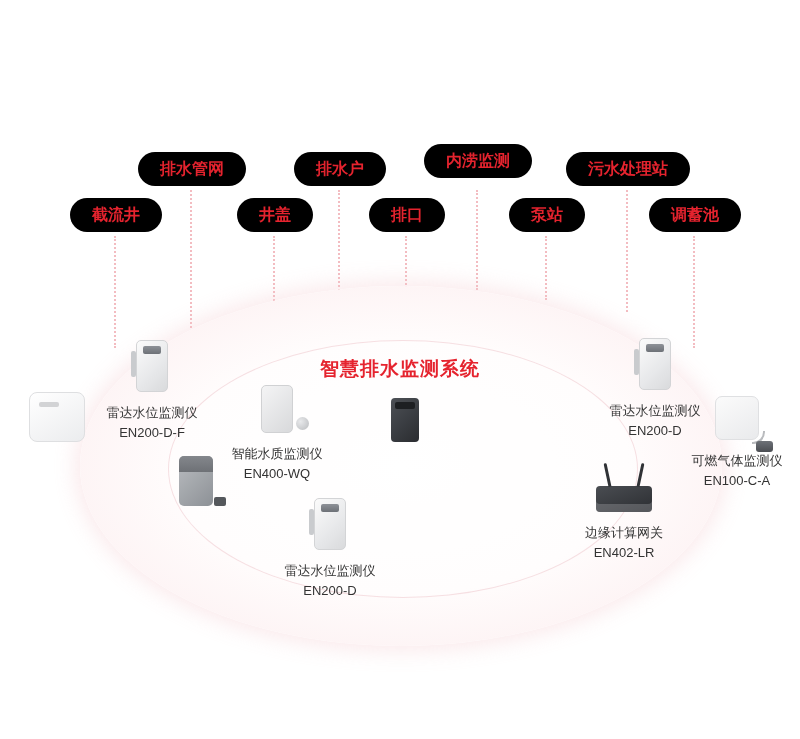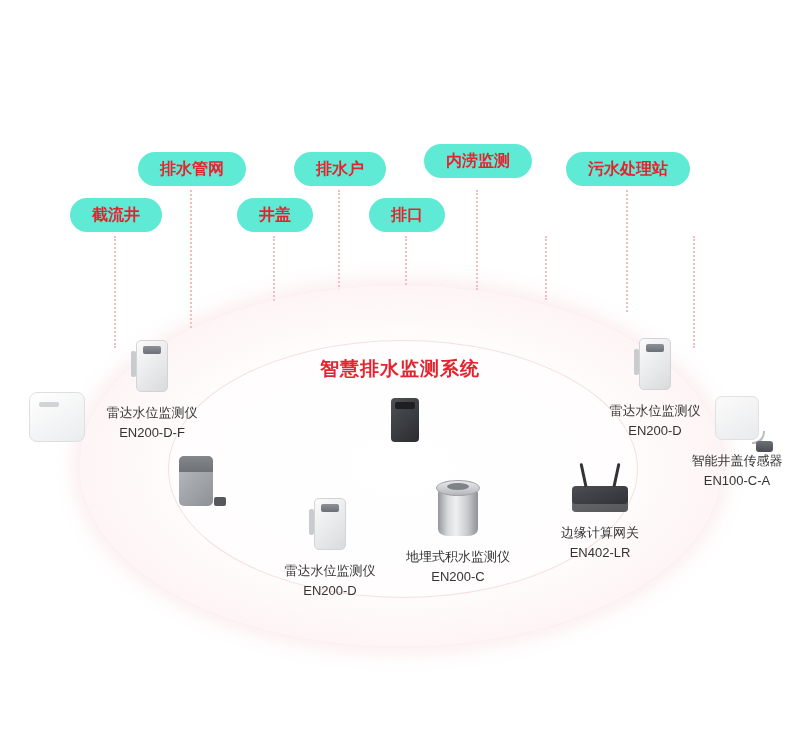--- a/index.html
+++ b/index.html
@@ -11,7 +11,7 @@
 
   
   .pill {
-    position:absolute; background:#5eead4; color:#e5232e;
+    position:absolute; background:#000000; color:#e5232e;
     font-weight:bold; font-size:16px; line-height:1;
     padding:9px 22px; border-radius:20px; white-space:nowrap;
   }

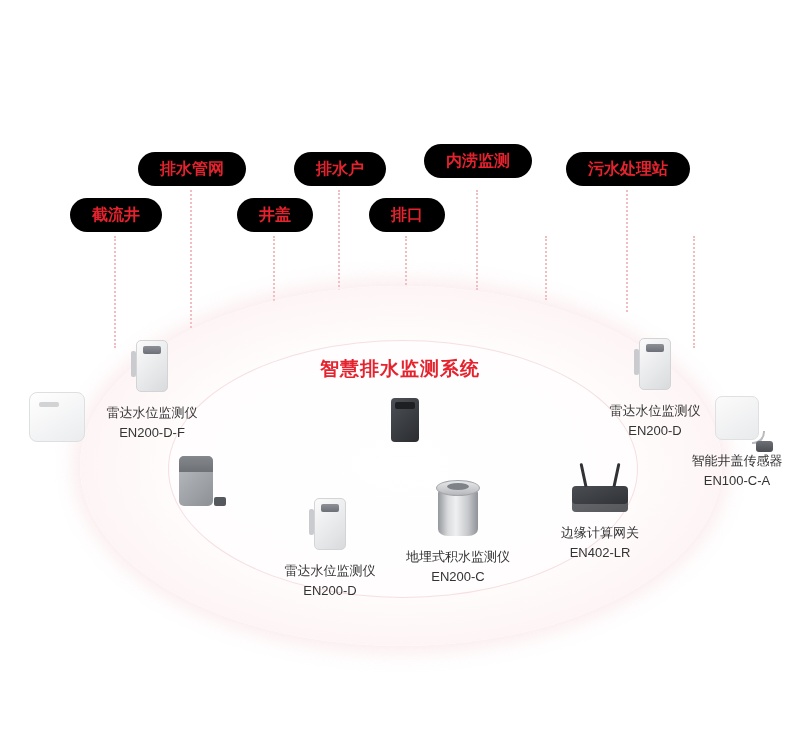--- a/index.html
+++ b/index.html
@@ -156,6 +156,7 @@
   <div class="pill p5">截流井</div>
   <div class="pill p6">井盖</div>
   <div class="pill p7">排口</div>
+  <div class="pill p8">泵站</div>
 
   <div class="title">智慧排水监测系统</div>
 

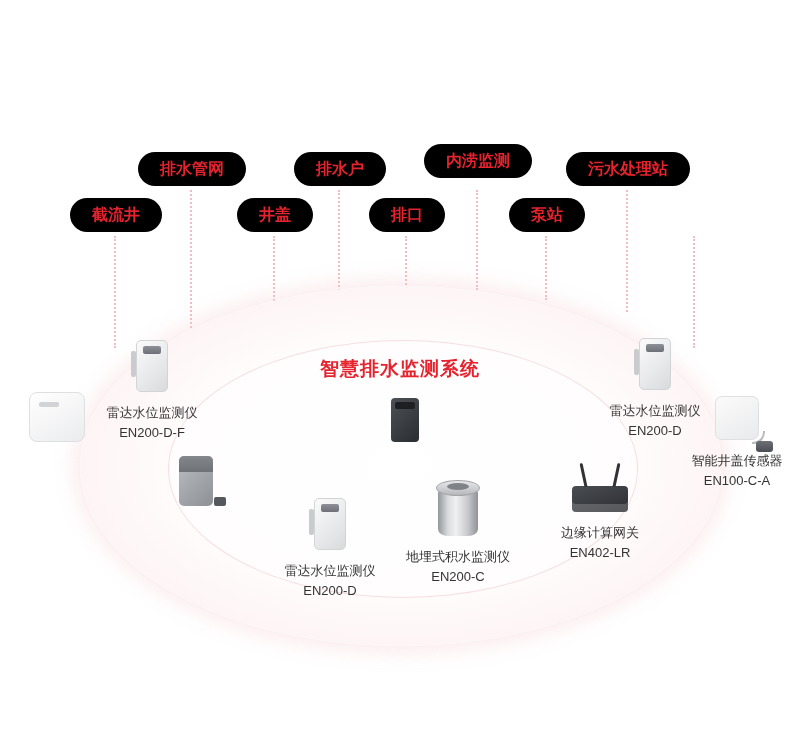--- a/index.html
+++ b/index.html
@@ -157,6 +157,7 @@
   <div class="pill p6">井盖</div>
   <div class="pill p7">排口</div>
   <div class="pill p8">泵站</div>
+  <div class="pill p9">调蓄池</div>
 
   <div class="title">智慧排水监测系统</div>
 

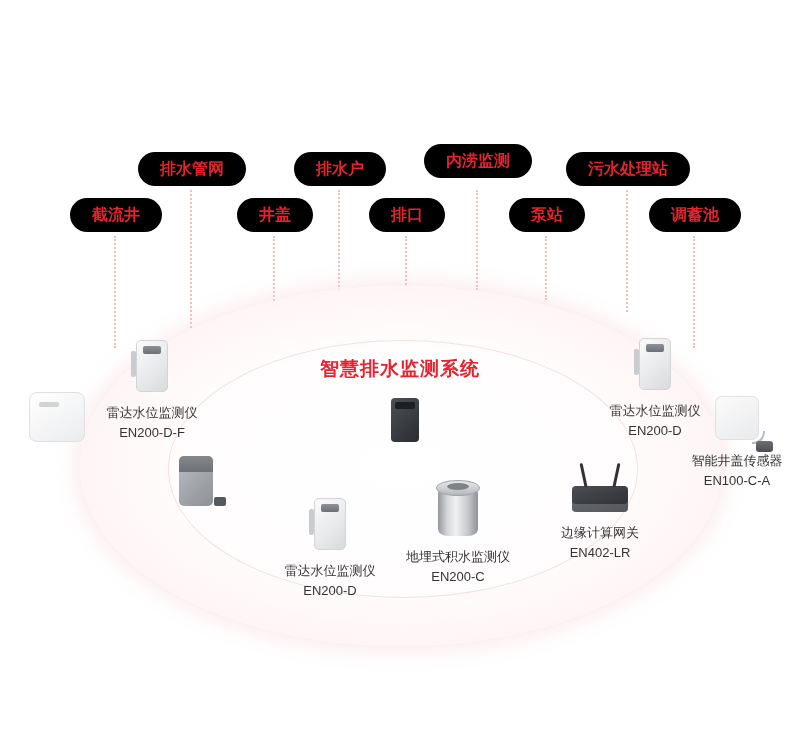--- a/index.html
+++ b/index.html
@@ -173,6 +173,13 @@
     <div class="ic ic-box-lg"></div>
   </div>
 
+  <div class="device d3">
+    <div class="ic ic-wq"></div>
+    <div class="label">
+      <div>智能水质监测仪</div>
+      <div>EN400-WQ</div>
+    </div>
+  </div>
 
   <div class="device d4">
     <div class="ic ic-cg"></div>

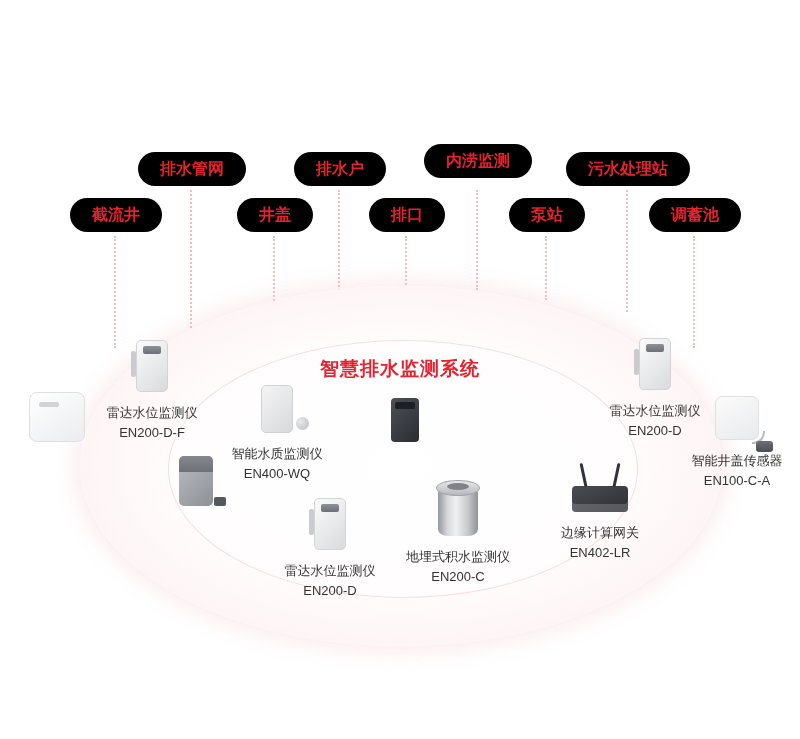--- a/index.html
+++ b/index.html
@@ -197,7 +197,7 @@
   <div class="device d7">
     <div class="ic ic-mh"></div>
     <div class="label">
-      <div>智能井盖传感器</div>
+      <div>可燃气体监测仪</div>
       <div>EN100-C-A</div>
     </div>
   </div>

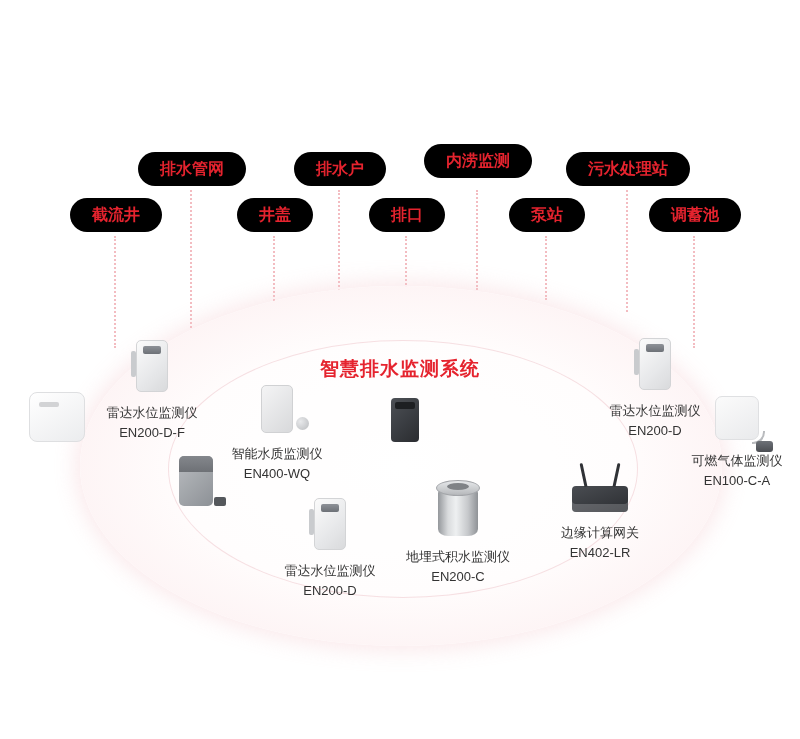--- a/index.html
+++ b/index.html
@@ -70,7 +70,7 @@
   .d8  { left:126px; top:456px; width:140px; }
   .d9  { left:260px; top:498px; width:140px; }
   .d10 { left:388px; top:486px; width:140px; }
-  .d11 { left:530px; top:462px; width:140px; }
+  .d11 { left:554px; top:462px; width:140px; }
 
   
   .ic { position:relative; }

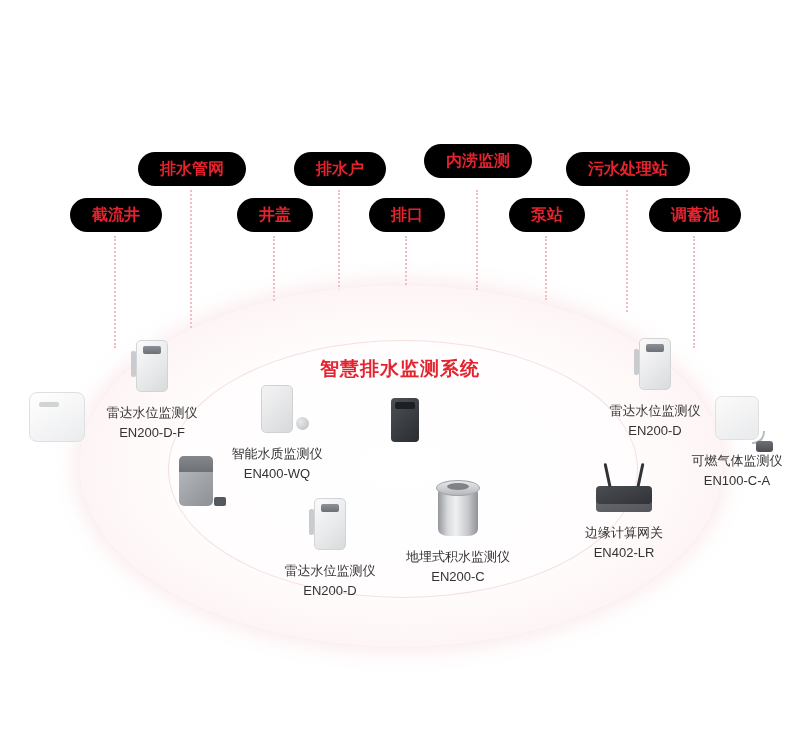--- a/index.html
+++ b/index.html
@@ -214,13 +214,6 @@
     </div>
   </div>
 
-  <div class="device d10">
-    <div class="ic ic-cyl"></div>
-    <div class="label">
-      <div>地埋式积水监测仪</div>
-      <div>EN200-C</div>
-    </div>
-  </div>
 
   <div class="device d11">
     <div class="ic ic-gw"></div>

